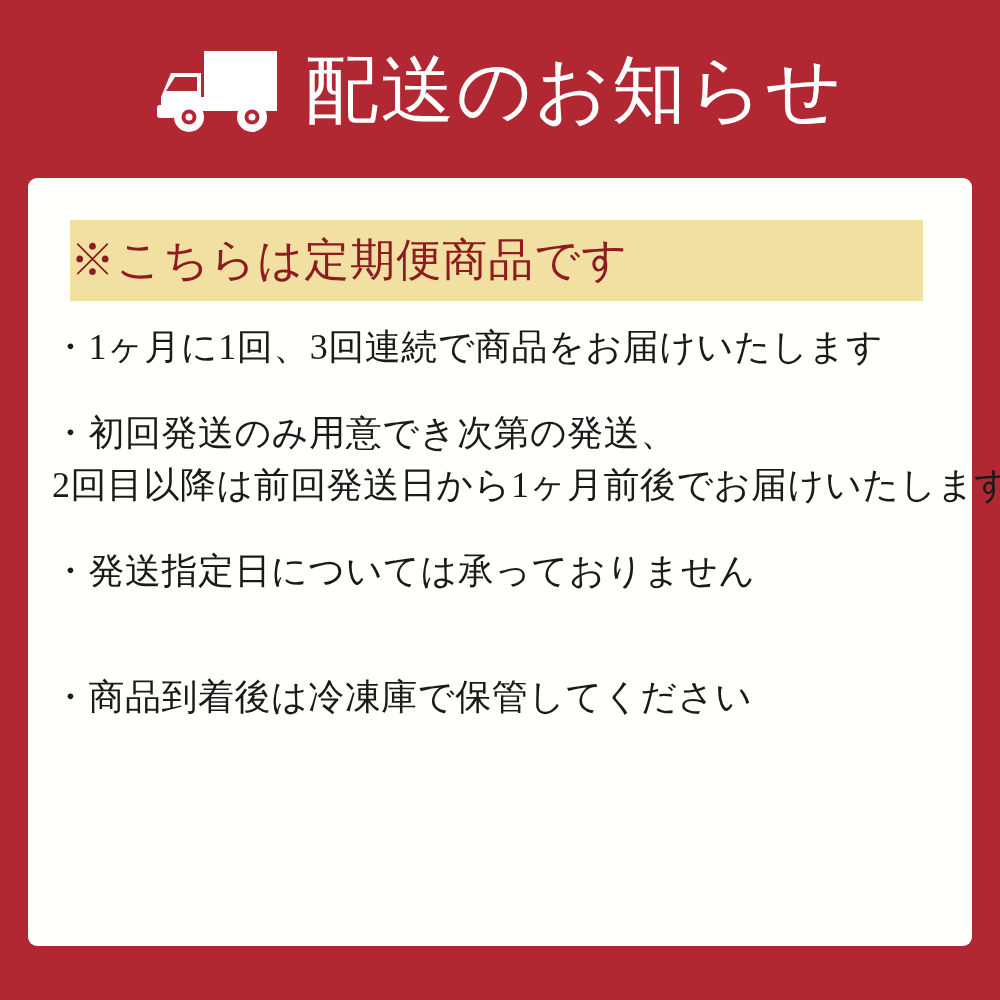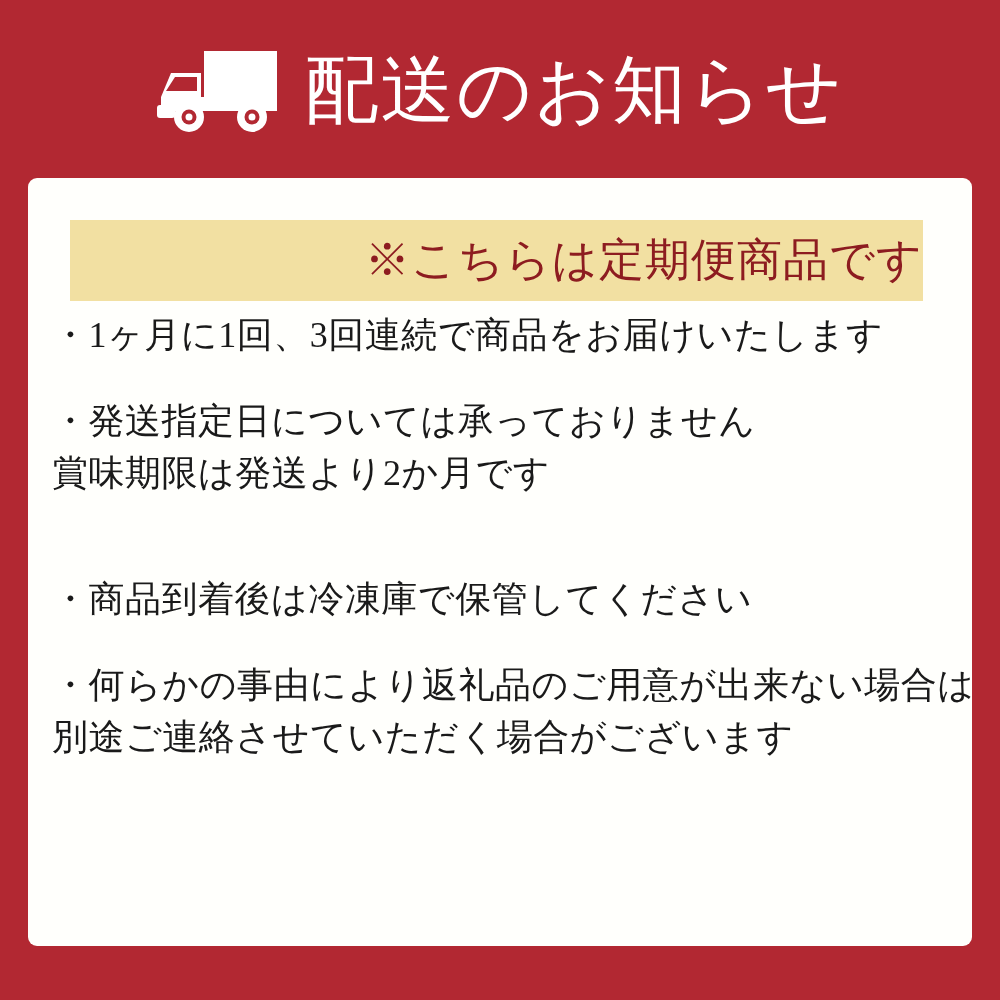--- a/index.html
+++ b/index.html
@@ -76,7 +76,7 @@
     background: #f2e0a2;
     display: flex;
     align-items: center;
-    justify-content: flex-end;
+    justify-content: flex-start;
   }
 
   #highlight-text {

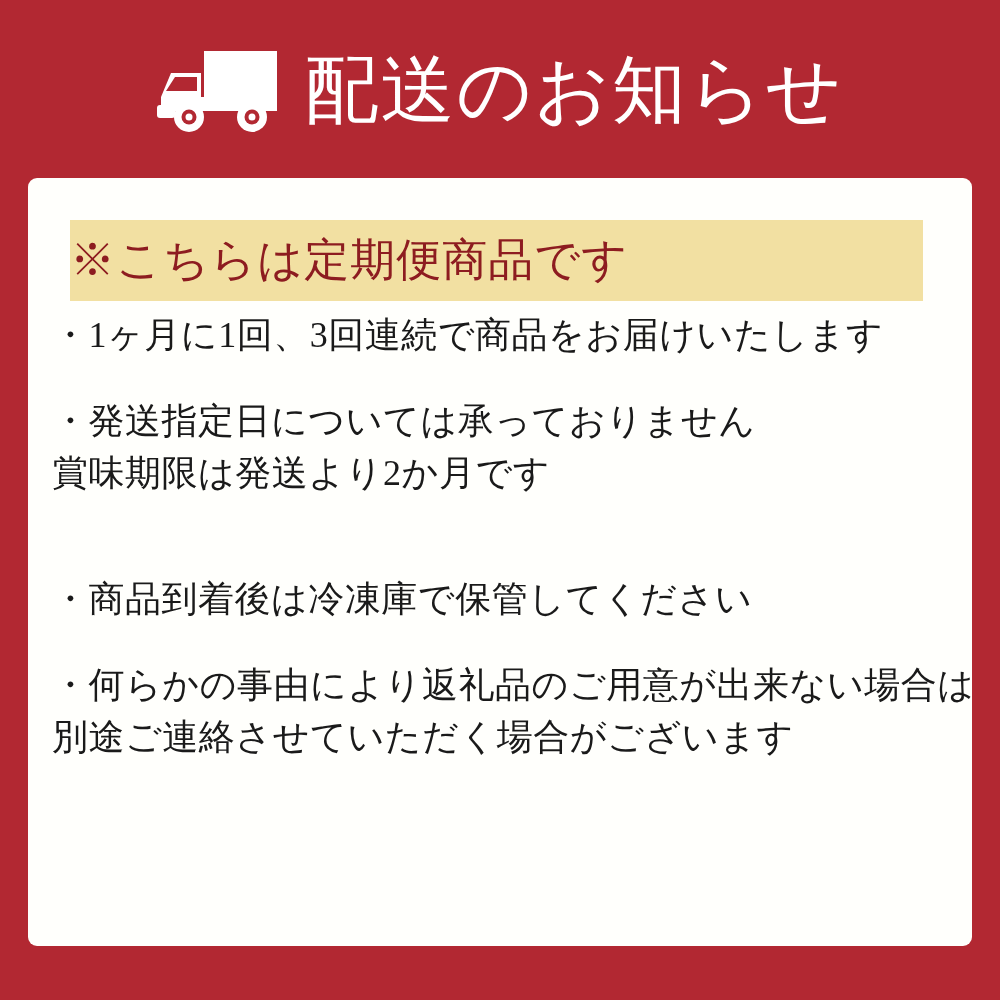--- a/index.html
+++ b/index.html
@@ -92,7 +92,7 @@
   #body-text {
     position: absolute;
     left: 24px;
-    top: 131px;
+    top: 143px;
     width: 900px;
   }
 

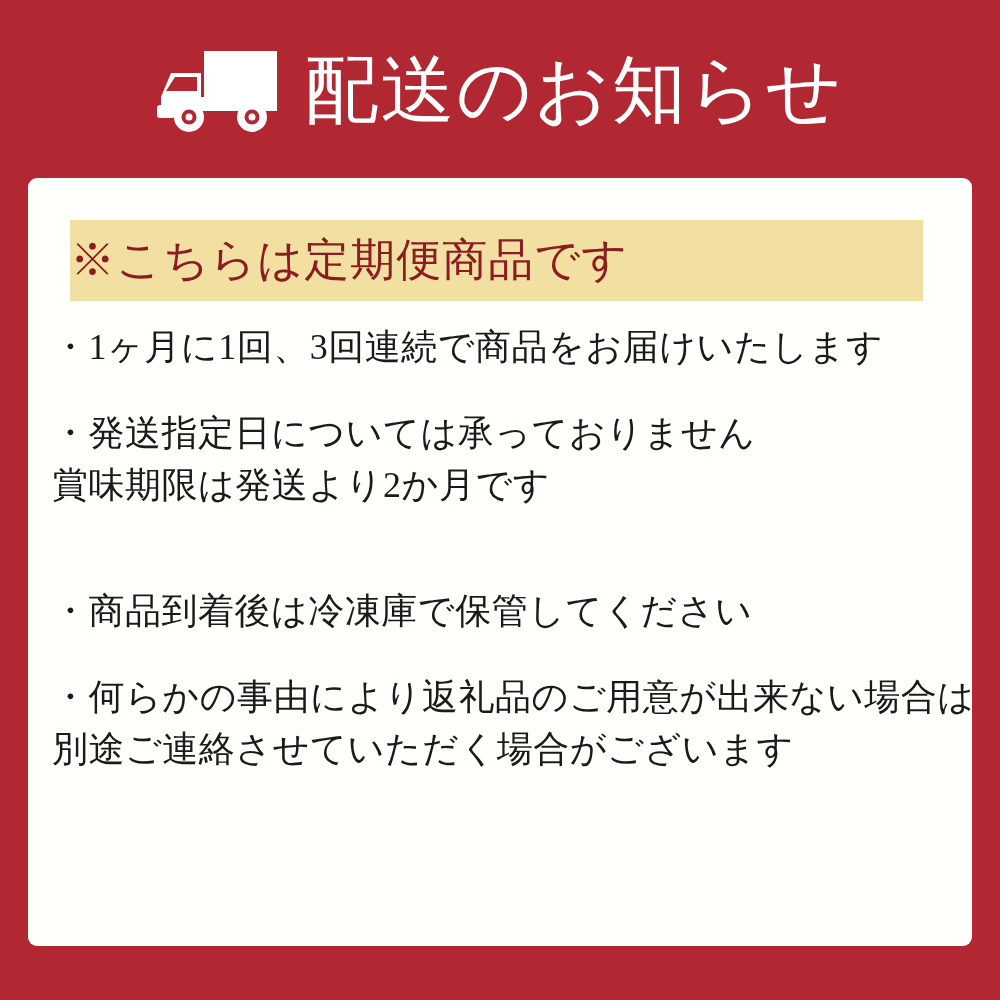--- a/index.html
+++ b/index.html
@@ -150,6 +150,10 @@
         <div class="text-block">
           <div class="text-line">・1ヶ月に1回、3回連続で商品をお届けいたします</div>
         </div>
+        <div class="text-block">
+          <div class="text-line">・初回発送のみ用意でき次第の発送、</div>
+          <div class="text-line">2回目以降は前回発送日から1ヶ月前後でお届けいたします</div>
+        </div>
         <div class="text-block gap-large">
           <div class="text-line">・発送指定日については承っておりません</div>
           <div class="text-line">賞味期限は発送より2か月です</div>

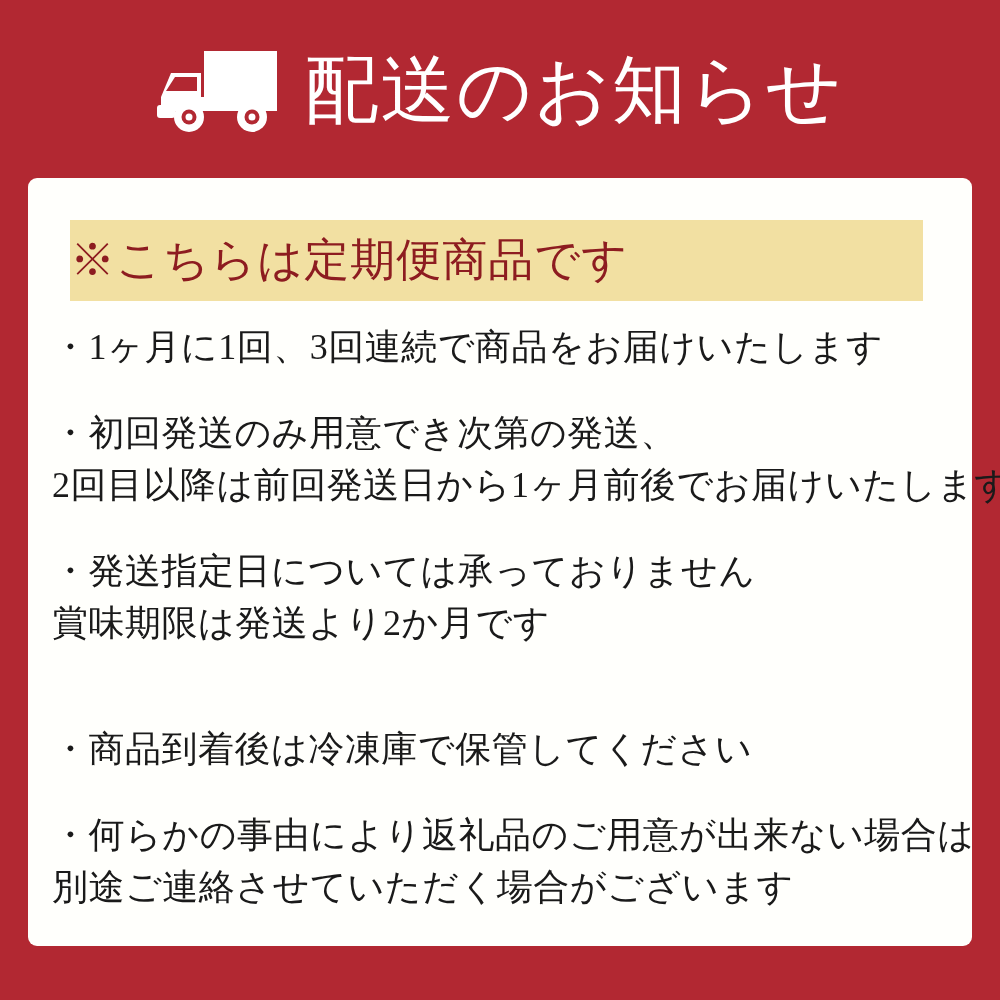--- a/index.html
+++ b/index.html
@@ -156,7 +156,6 @@
         </div>
         <div class="text-block gap-large">
           <div class="text-line">・発送指定日については承っておりません</div>
-          <div class="text-line">賞味期限は発送より2か月です</div>
         </div>
         <div class="text-block">
           <div class="text-line">・商品到着後は冷凍庫で保管してください</div>

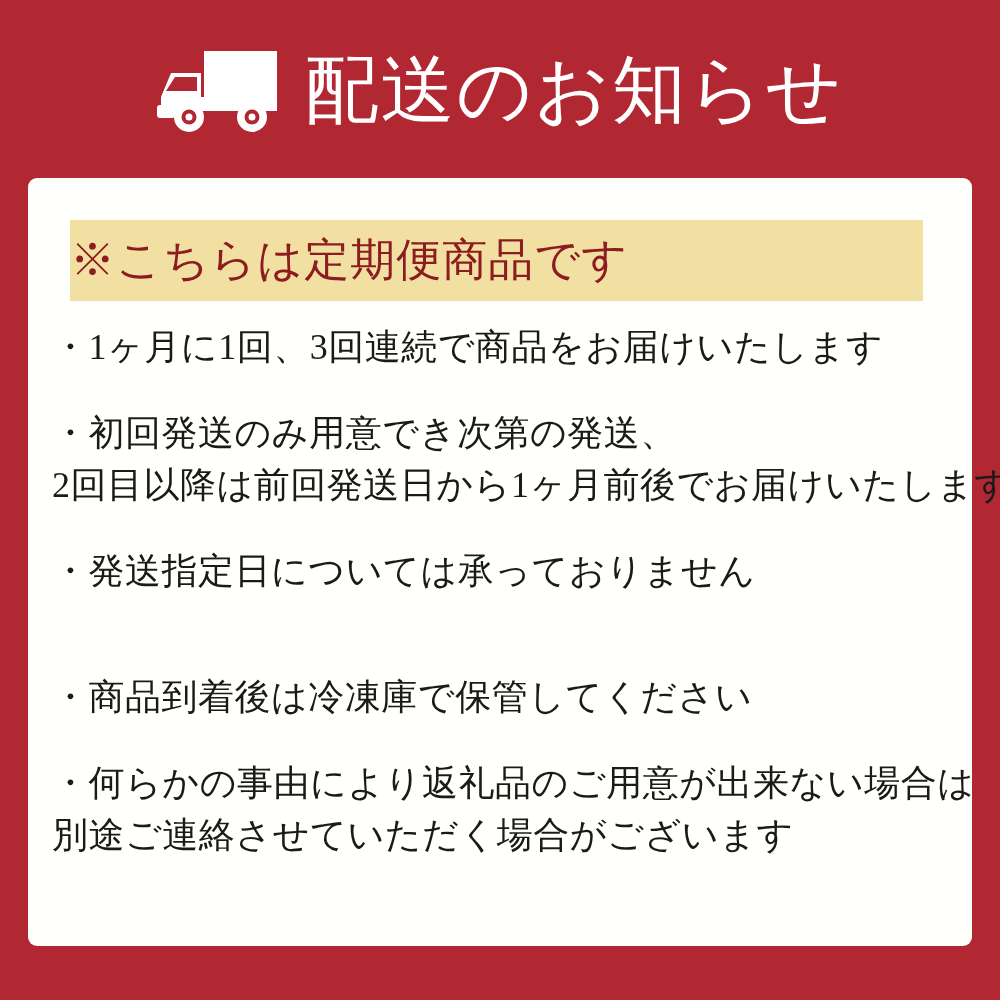--- a/index.html
+++ b/index.html
@@ -160,10 +160,6 @@
         <div class="text-block">
           <div class="text-line">・商品到着後は冷凍庫で保管してください</div>
         </div>
-        <div class="text-block">
-          <div class="text-line">・何らかの事由により返礼品のご用意が出来ない場合は</div>
-          <div class="text-line">別途ご連絡させていただく場合がございます</div>
-        </div>
       </div>
 
   </div>

